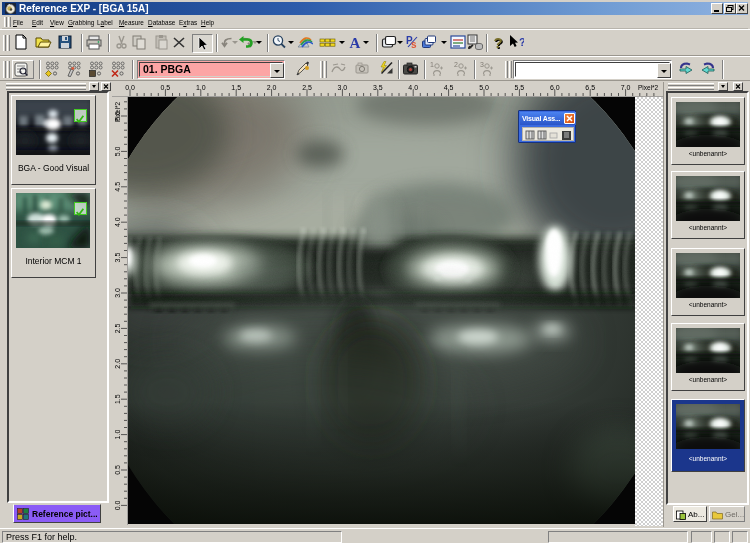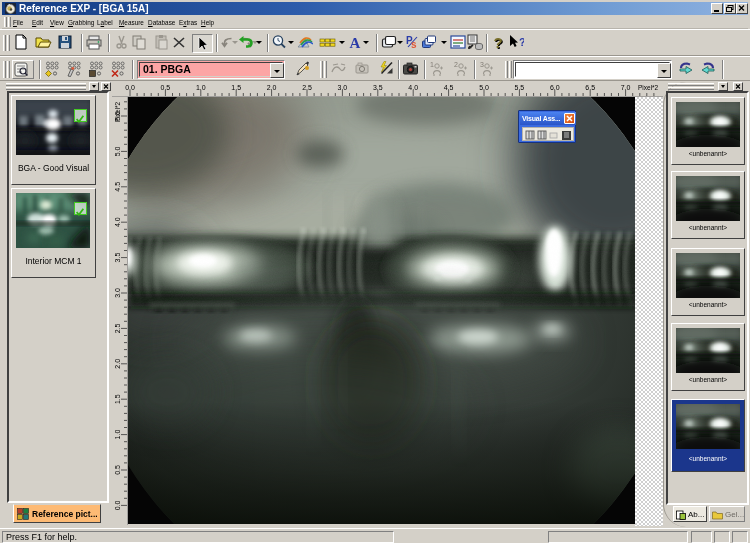--- a/index.html
+++ b/index.html
@@ -485,7 +485,7 @@
         </svg></div>
     <div class="cardlabel" style="top:67px;font-size:8.5px;">Interior MCM 1</div>
   </div>
-  <div class="abs" style="left:11px;top:422px;width:88px;height:19px;background:#fdba74;
+  <div class="abs" style="left:11px;top:422px;width:88px;height:19px;background:#8b5cf6;
        border:1px solid;border-color:#D4D0C8 #404040 #404040 #fff;font-size:8.5px;font-weight:bold;line-height:18px;white-space:nowrap;overflow:hidden;">
     <svg class="abs" style="left:3px;top:3px" width="12" height="12" viewBox="0 0 12 12">
       <rect x="0.5" y="0.5" width="5" height="5" fill="#b43c28" stroke="#222" stroke-width="0.6"></rect>

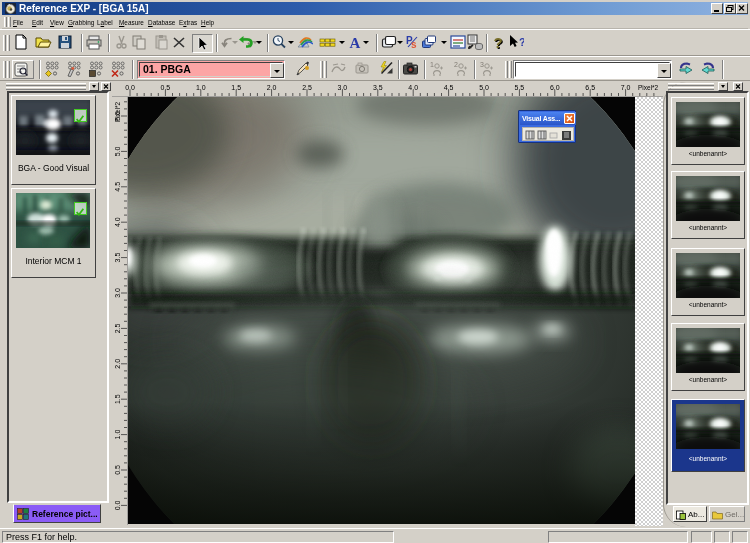--- a/index.html
+++ b/index.html
@@ -850,7 +850,7 @@
   </div>
 </div>
 
-<div class="abs" id="rightpanel" style="left:663px;top:82px;width:87px;height:445px;background:#D4D0C8;border-left:1px solid #9a968e;border-radius:23px;">
+<div class="abs" id="rightpanel" style="left:663px;top:82px;width:87px;height:445px;background:#D4D0C8;border-left:1px solid #9a968e;">
   <div class="minibar" style="left:2px;top:0;width:83px;">
     <div class="mline" style="left:2px;top:1px;width:46px;"></div>
     <div class="mline" style="left:2px;top:5px;width:46px;"></div>

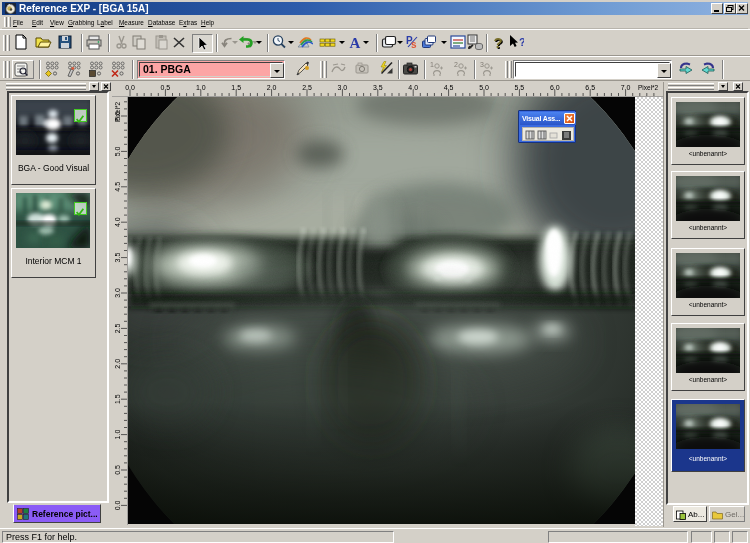--- a/index.html
+++ b/index.html
@@ -984,7 +984,7 @@
 </div>
 
 <div id="statusbar">
-  <div class="spane" style="left:2px;width:392px;">Press F1 for help.</div>
+  <div class="spane" style="left:2px;width:340px;">Press F1 for help.</div>
   <div class="spane" style="left:548px;width:140px;"></div>
   <div class="spane" style="left:691px;width:21px;"></div>
   <div class="spane" style="left:714px;width:16px;"></div>

